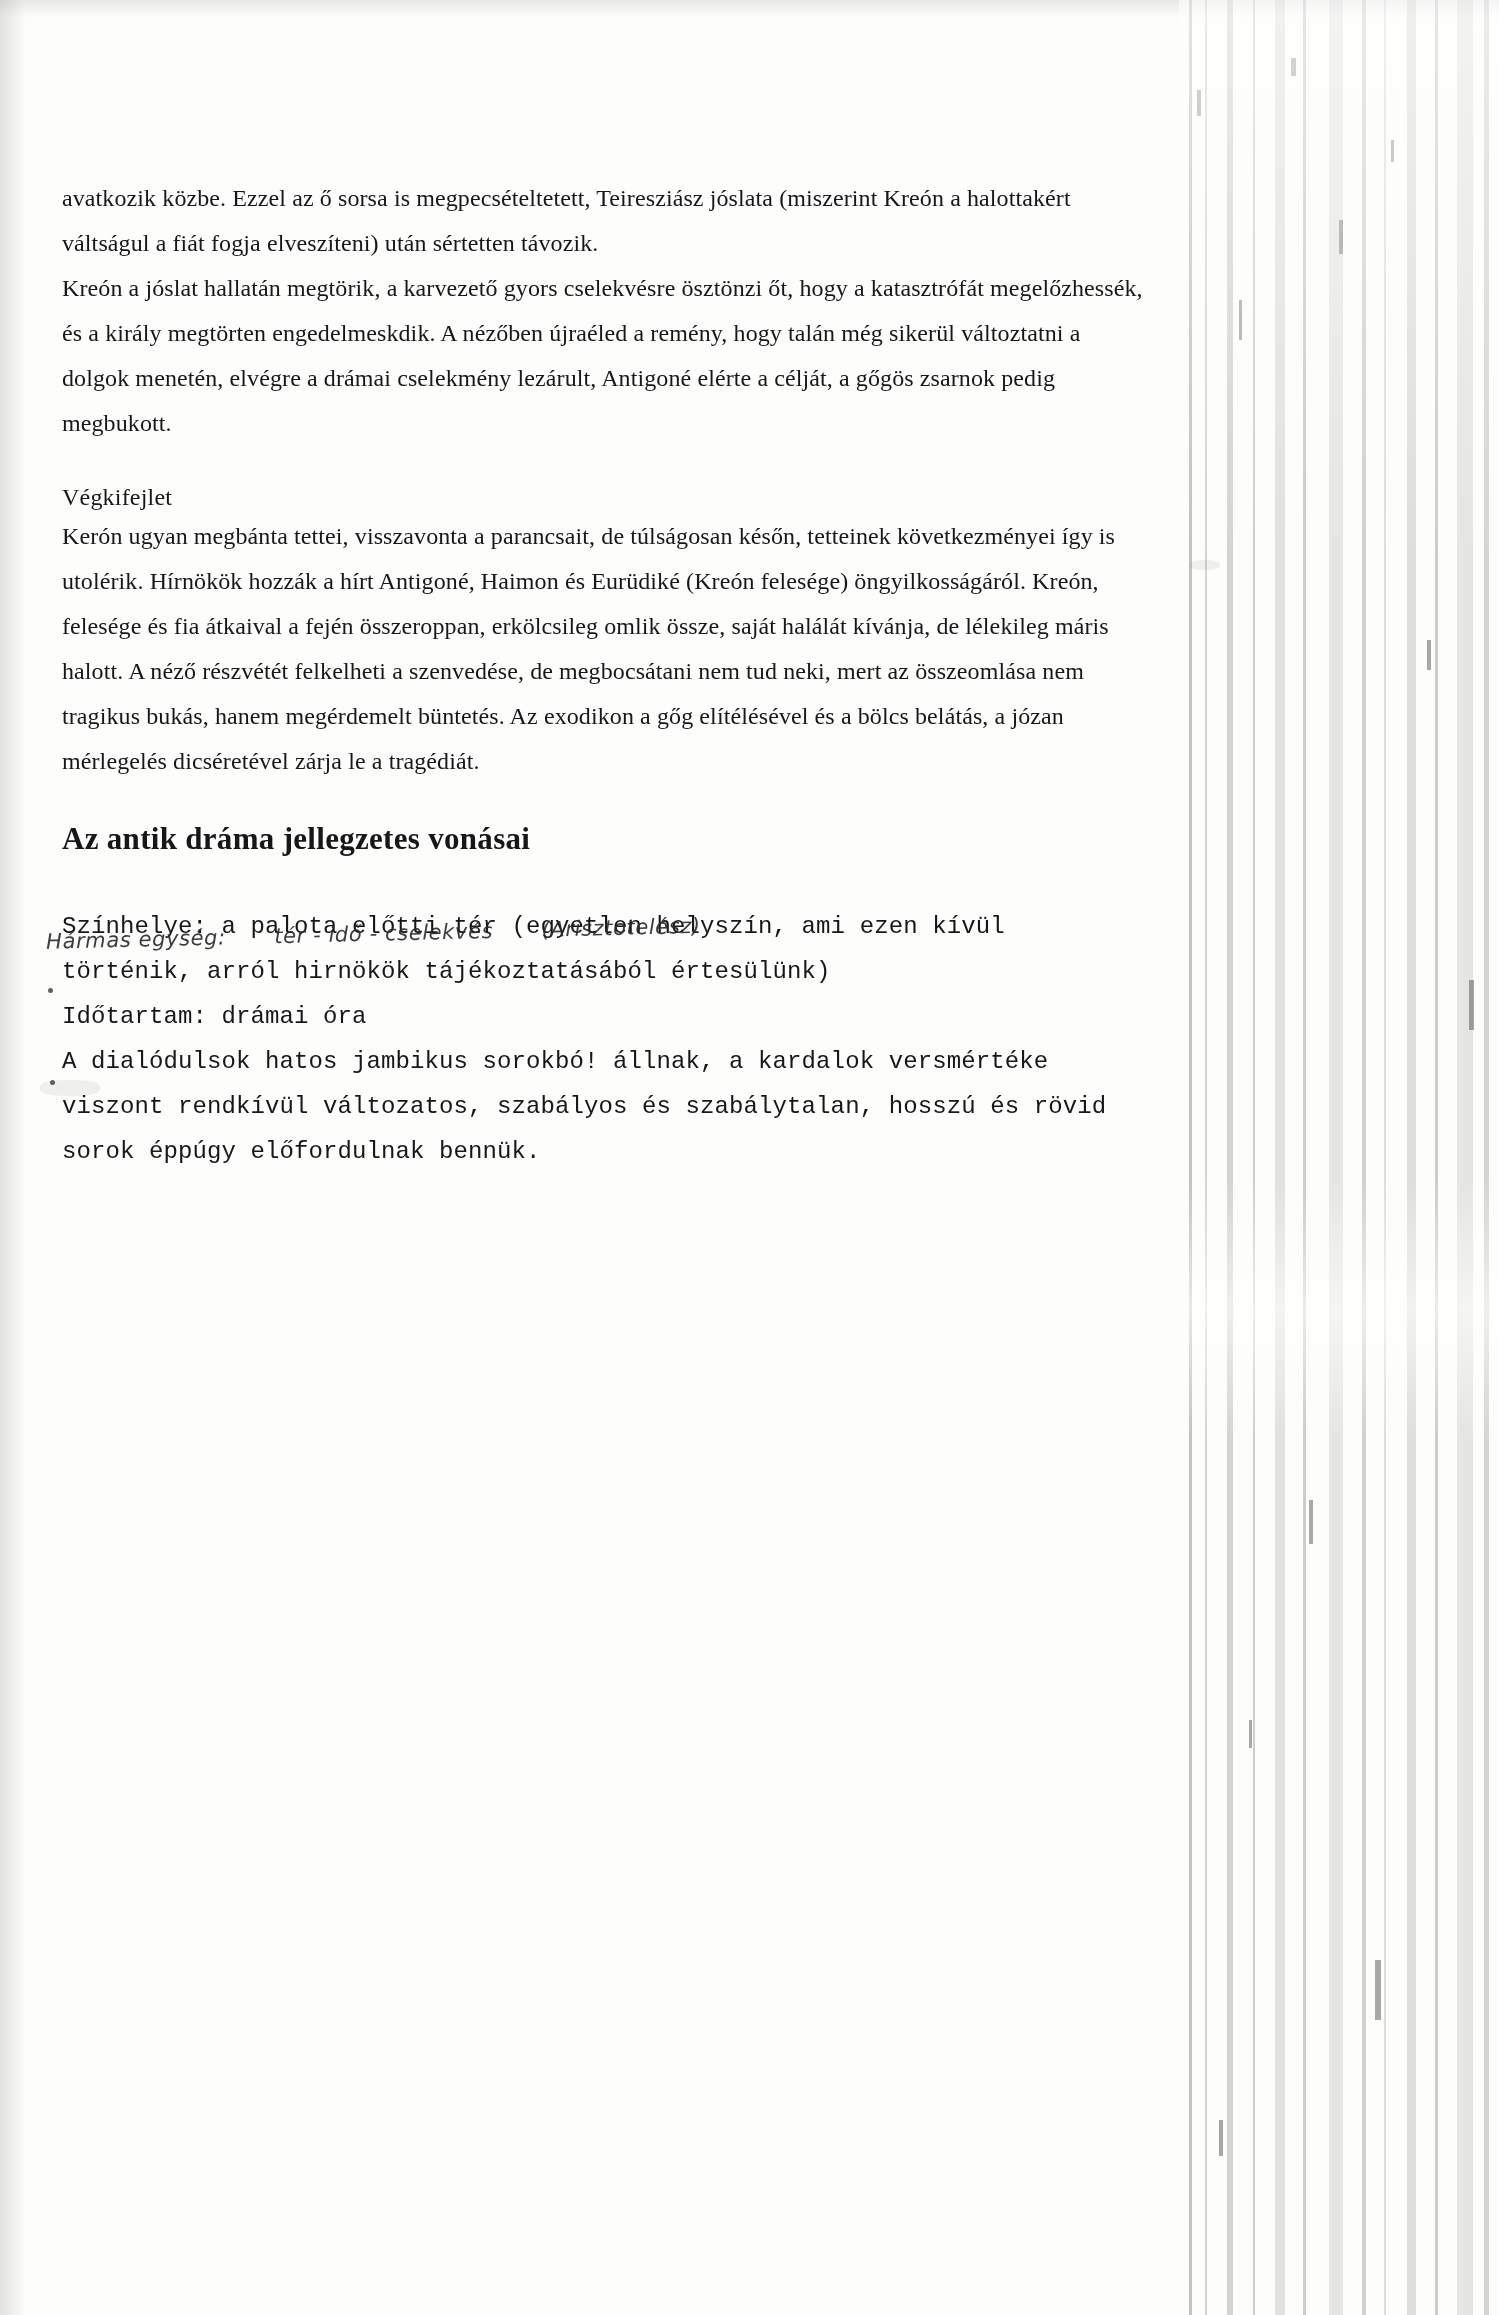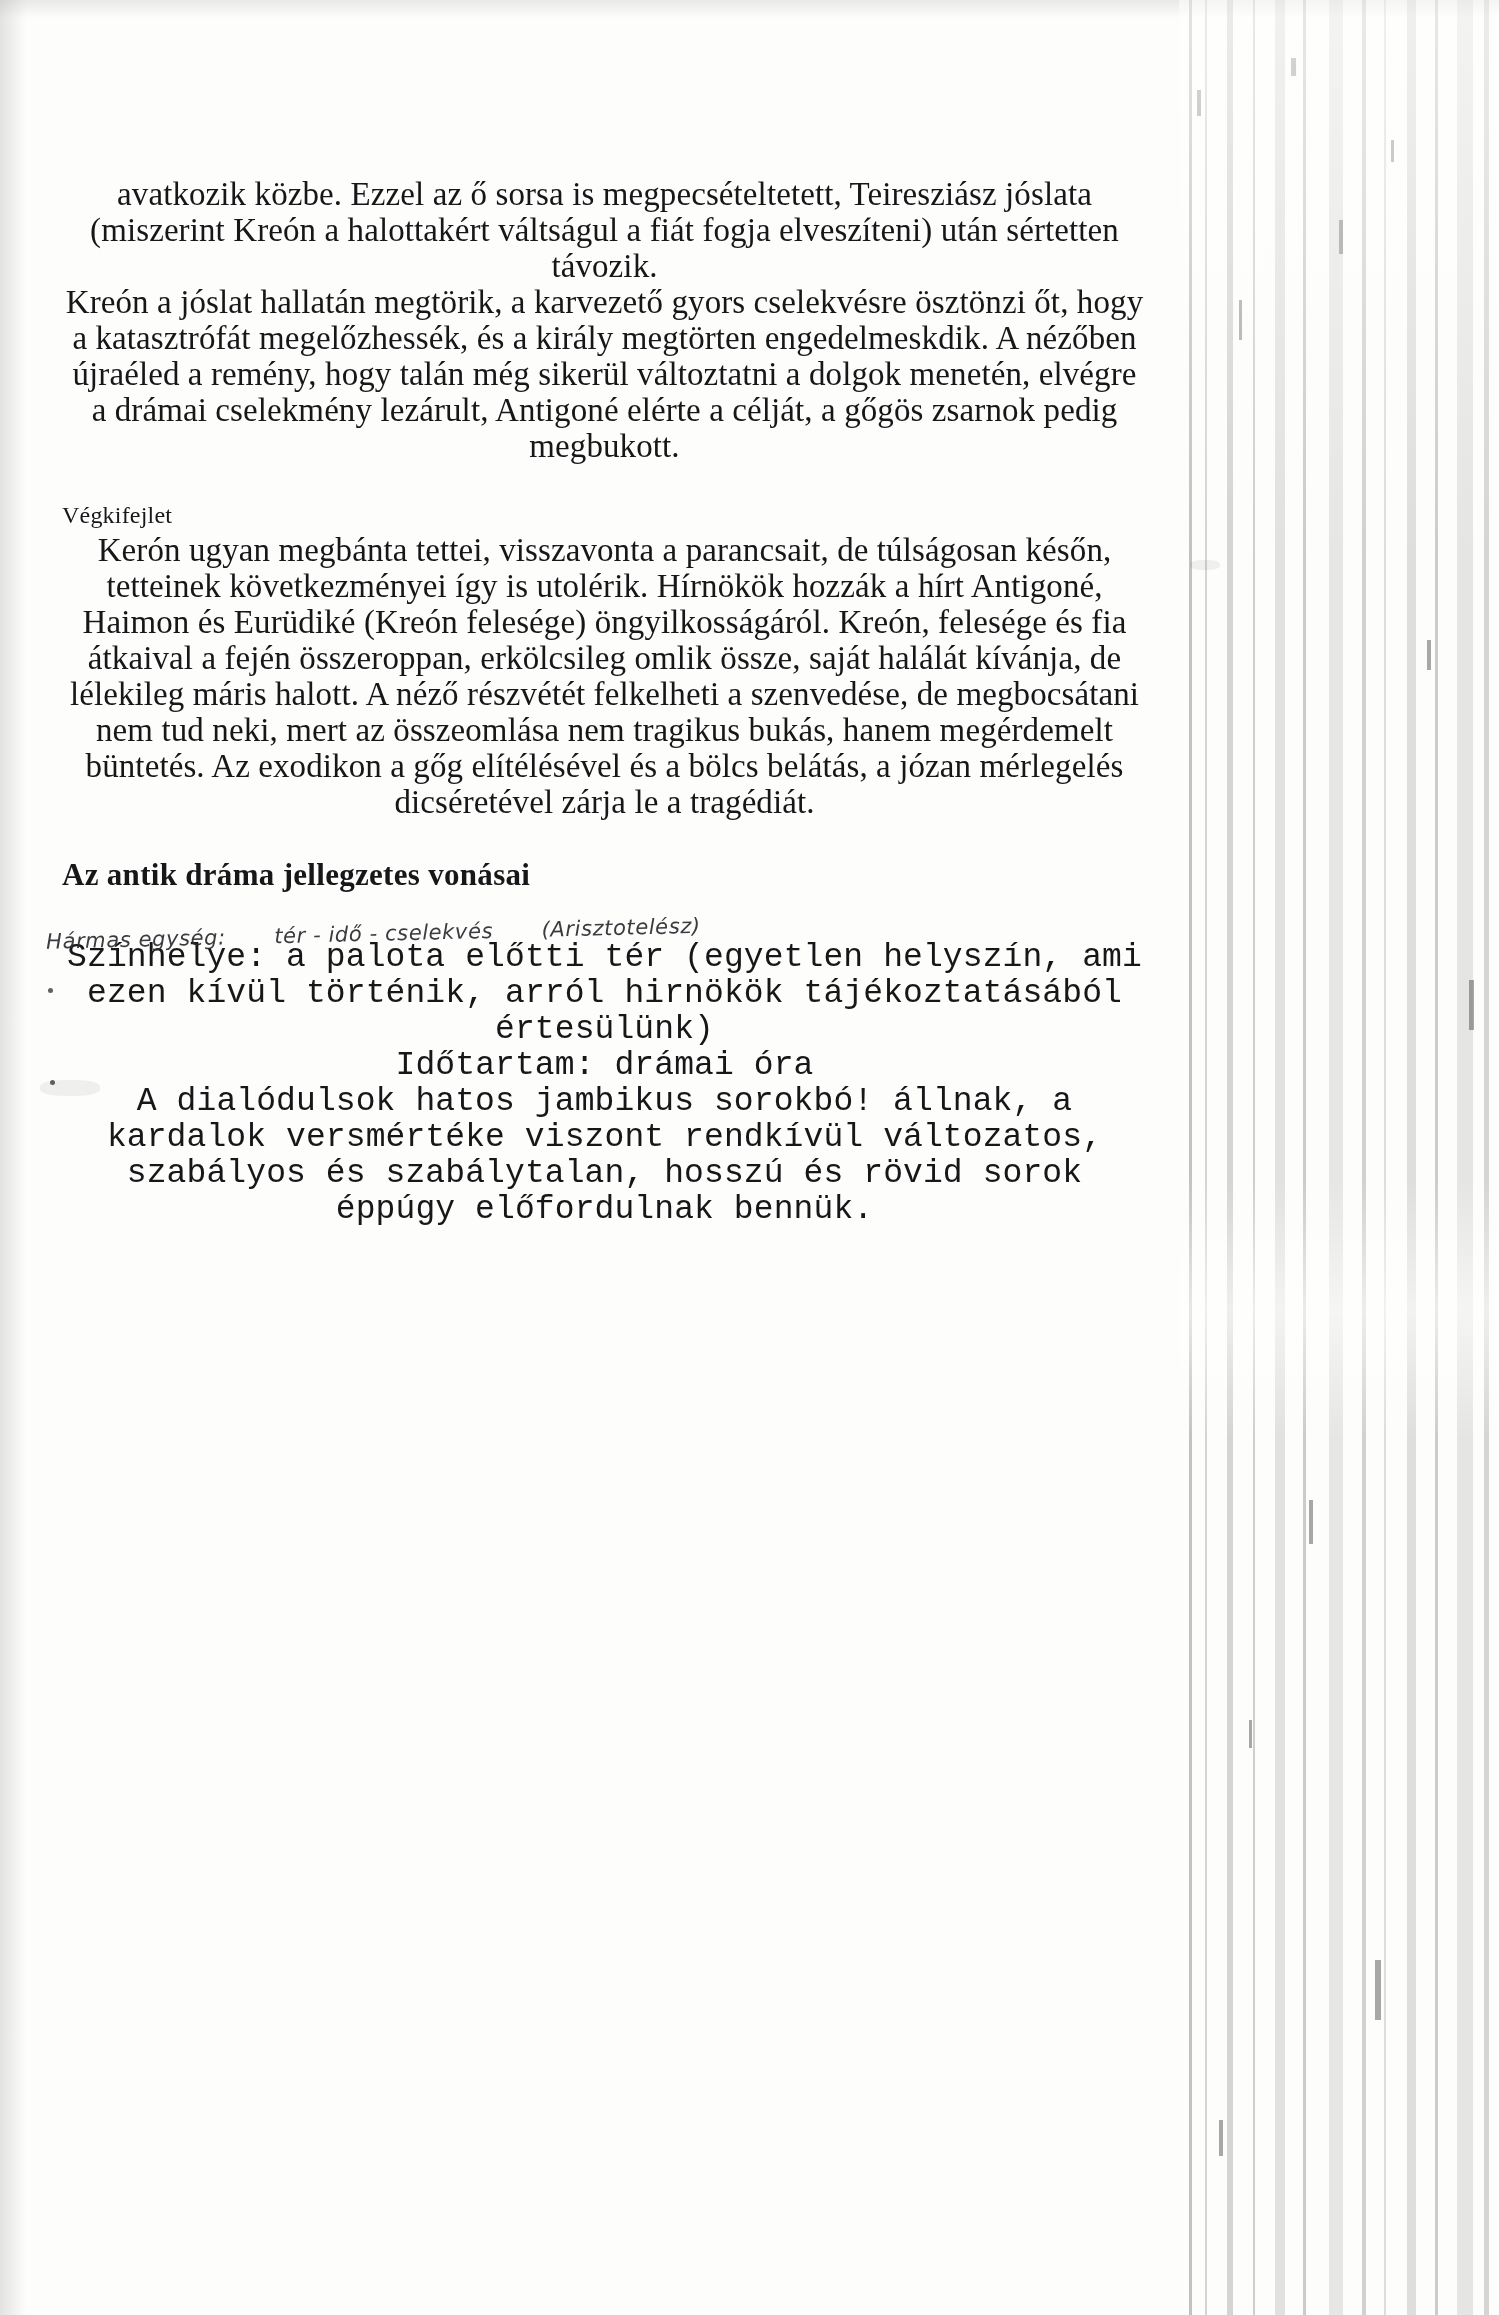--- a/index.html
+++ b/index.html
@@ -84,9 +84,9 @@
   }
   p.para {
     margin: 0 0 0 0;
-    font-size: 33px;
-    line-height: 36px;
-    text-align: center;
+    font-size: 24px;
+    line-height: 45px;
+    text-align: left;
     letter-spacing: 0.1px;
   }
   .spacer-md { height: 34px; }

